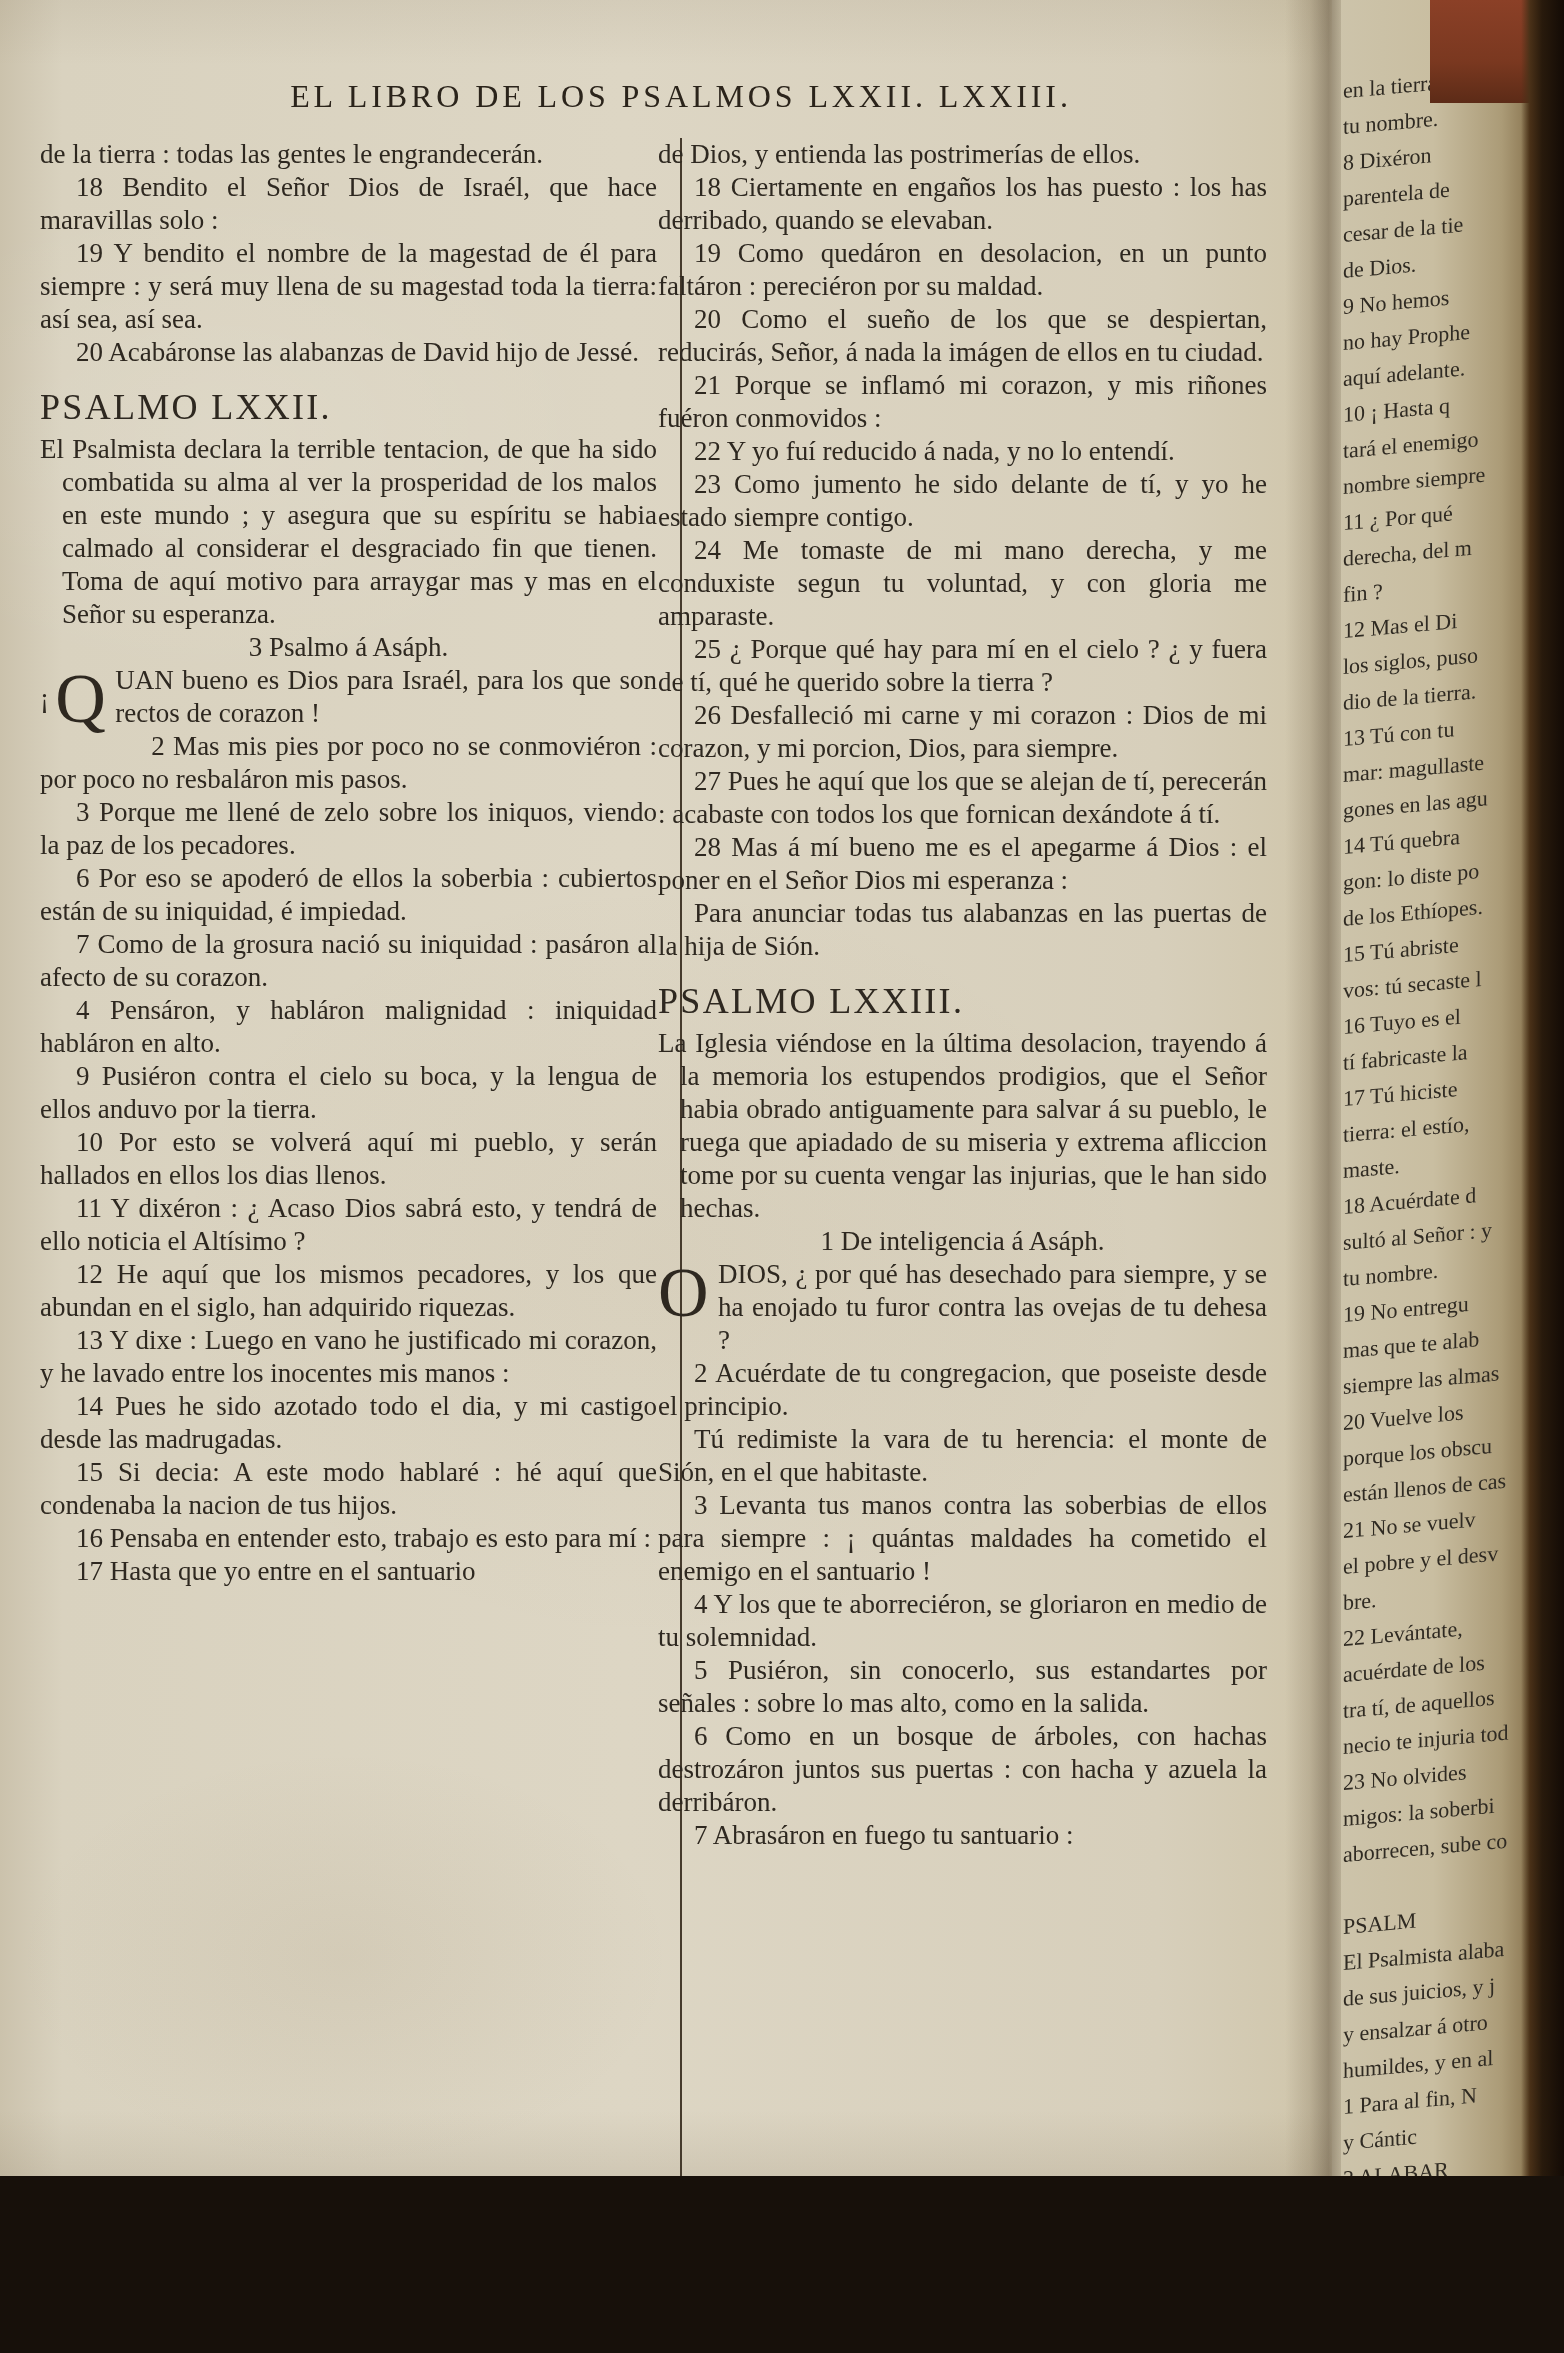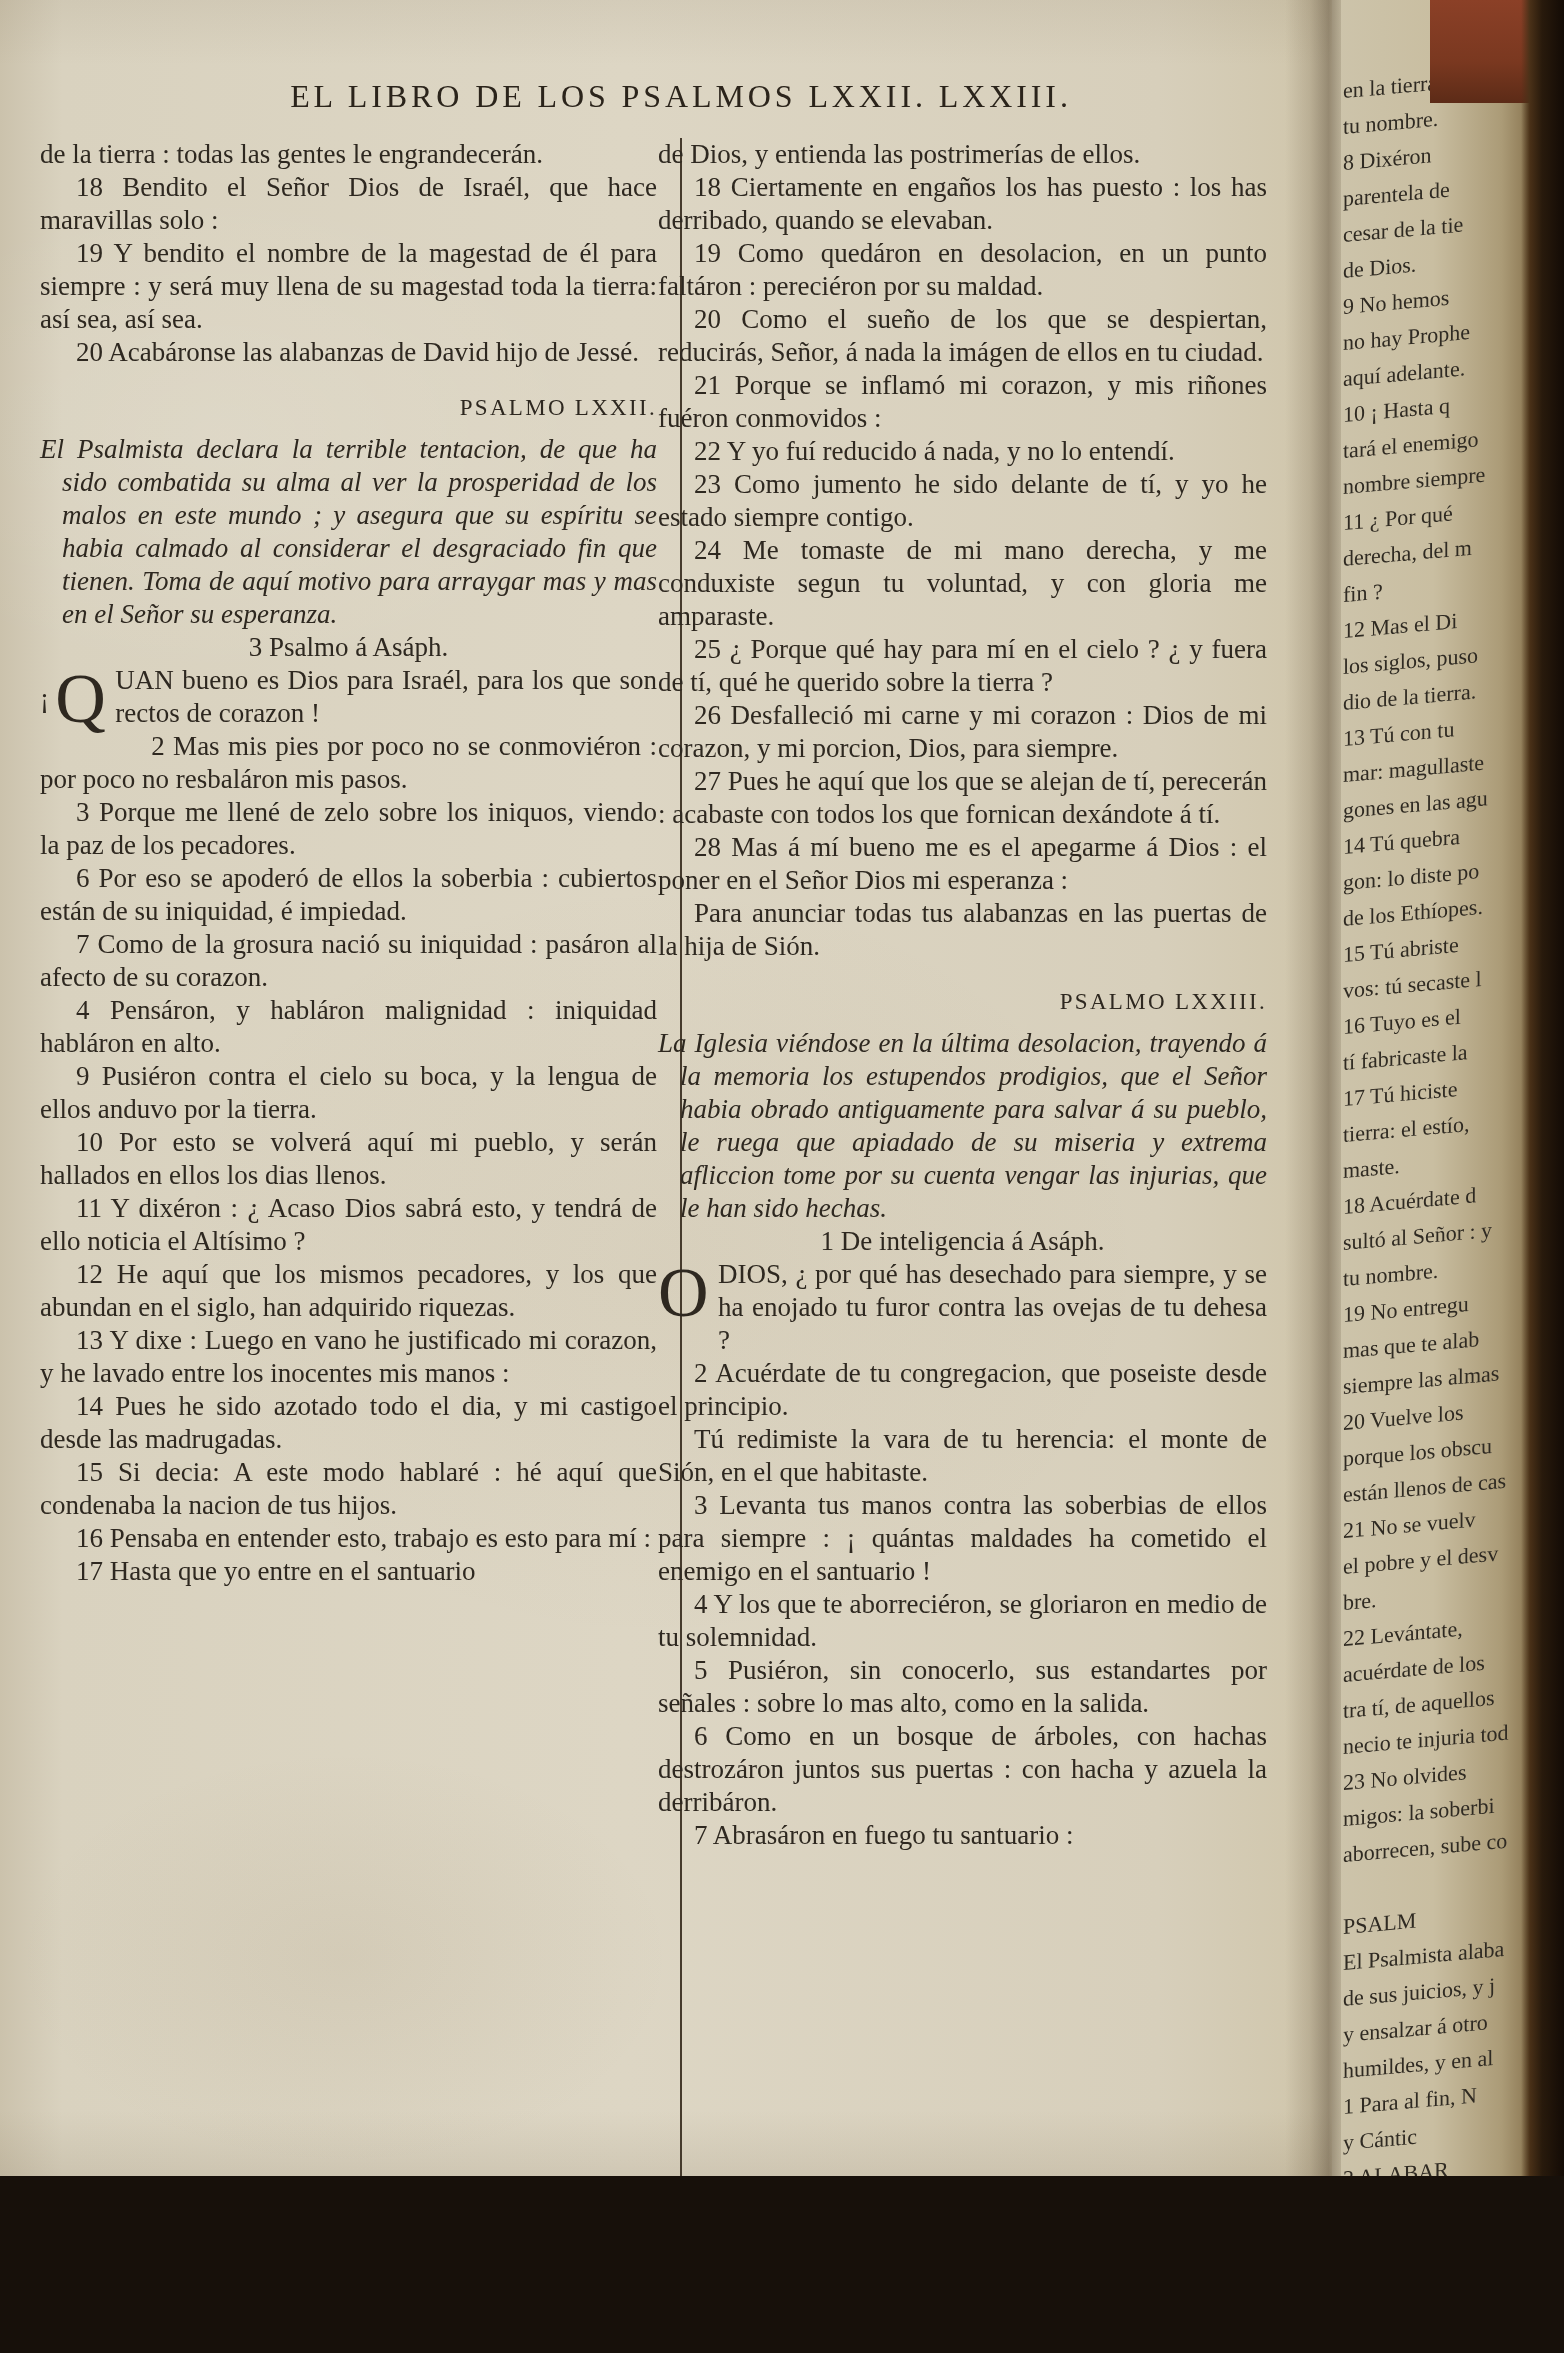--- a/index.html
+++ b/index.html
@@ -51,8 +51,8 @@
   .noindent { text-indent: 0; }
 
   .psalm-heading {
-    font-size: 23px; font-weight: normal; letter-spacing: 2.3px;
-    text-align: right; text-indent: 0;
+    font-size: 36px; font-weight: normal; letter-spacing: 2.3px;
+    text-align: left; text-indent: 0;
     margin: 22px 0 9.4px;
   }
 

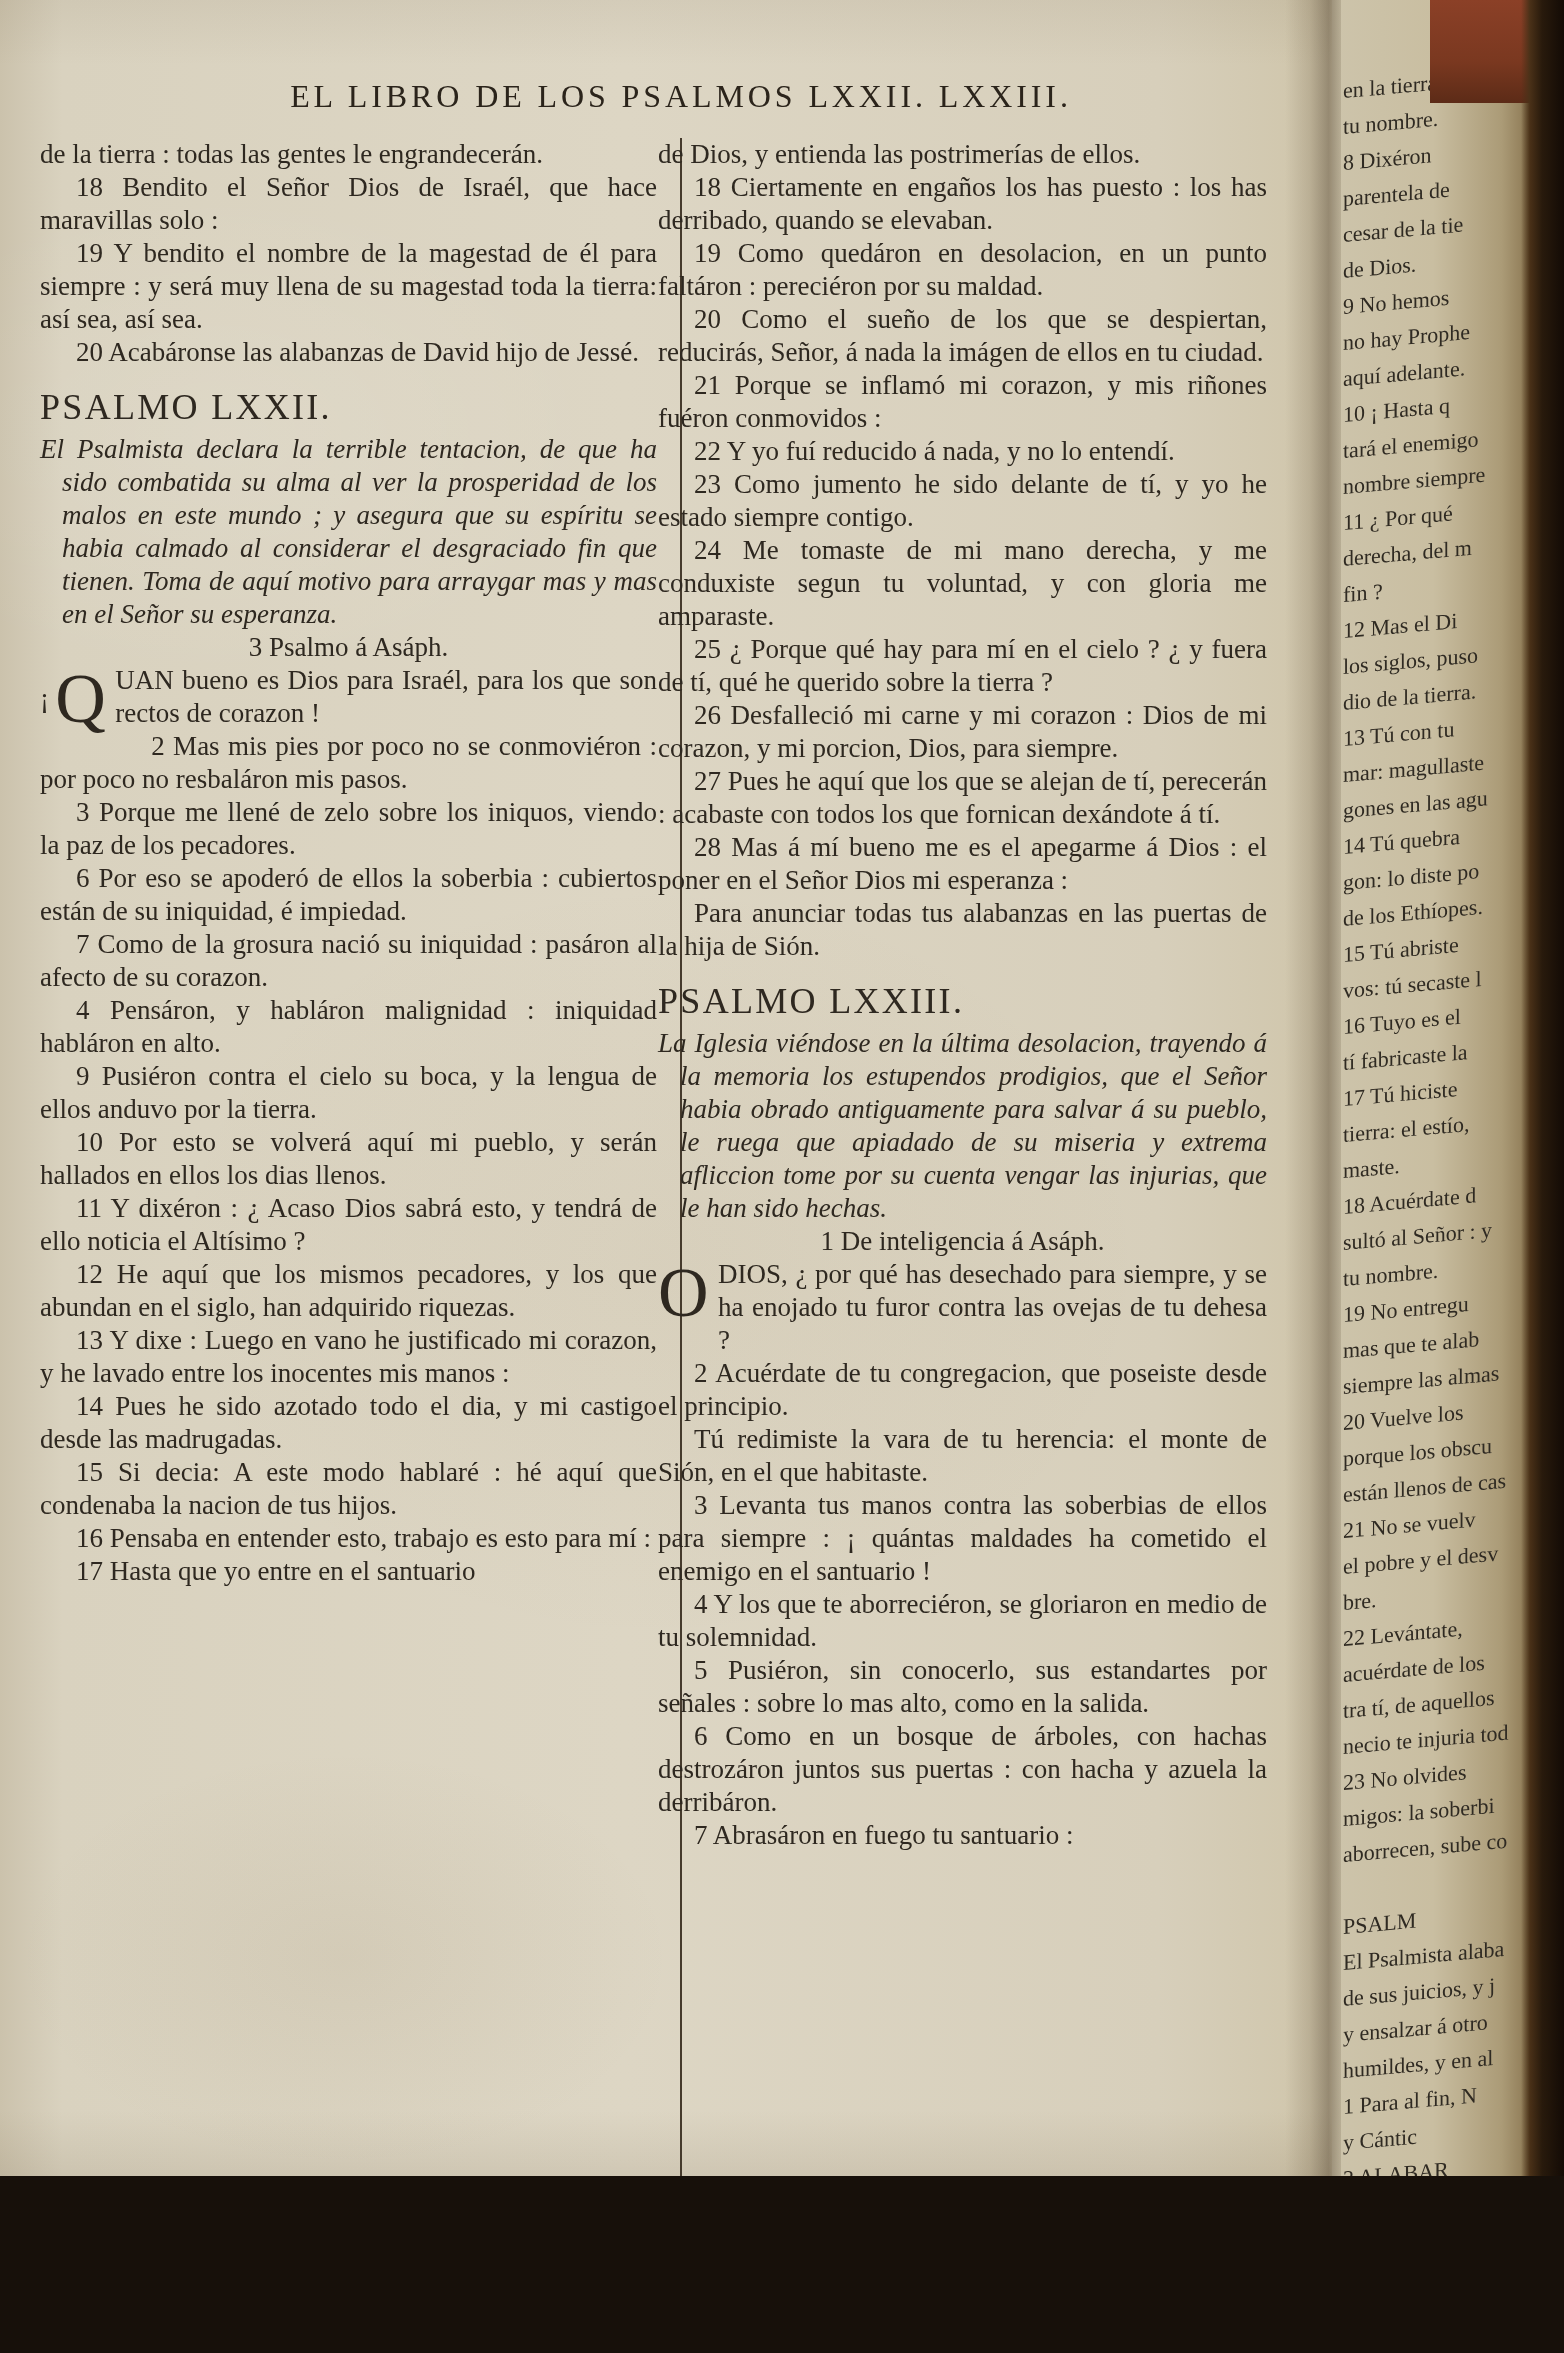--- a/index.html
+++ b/index.html
@@ -57,7 +57,6 @@
   }
 
   .argument {
-    font-style: italic;
     padding-left: 22px; text-indent: -22px;
   }
 

